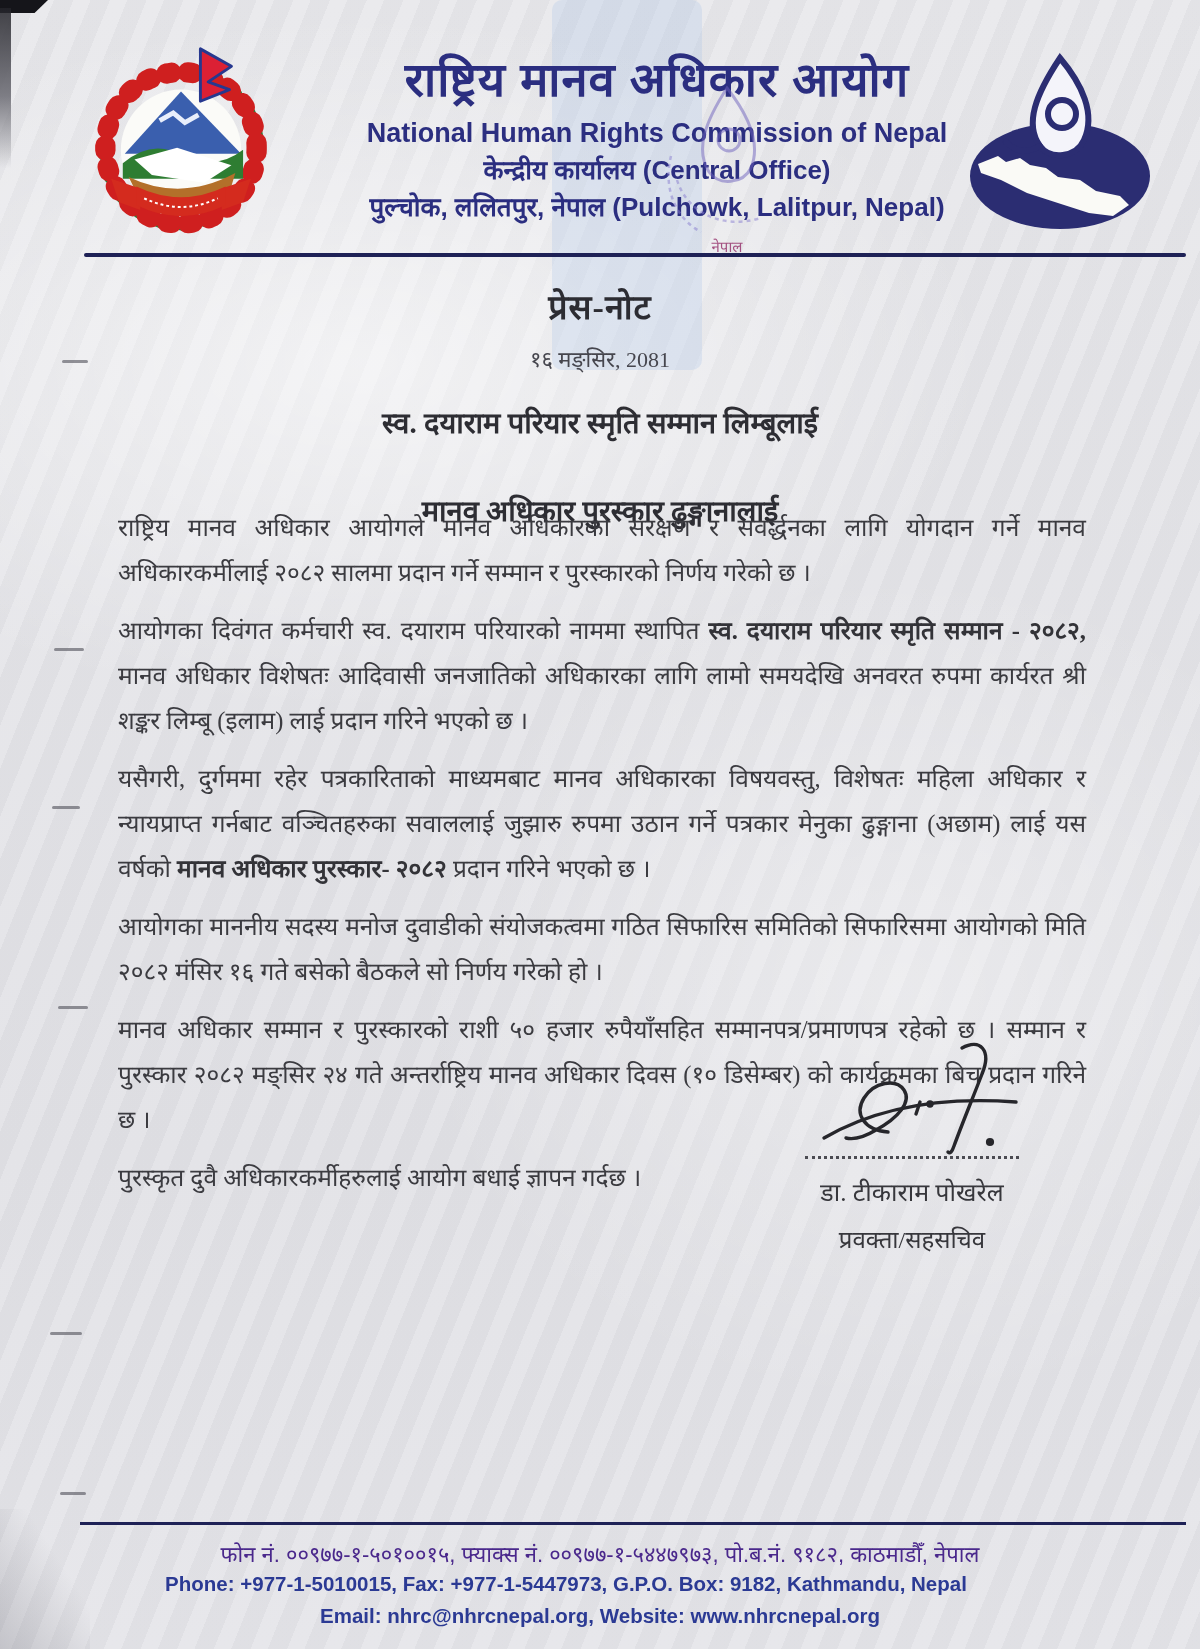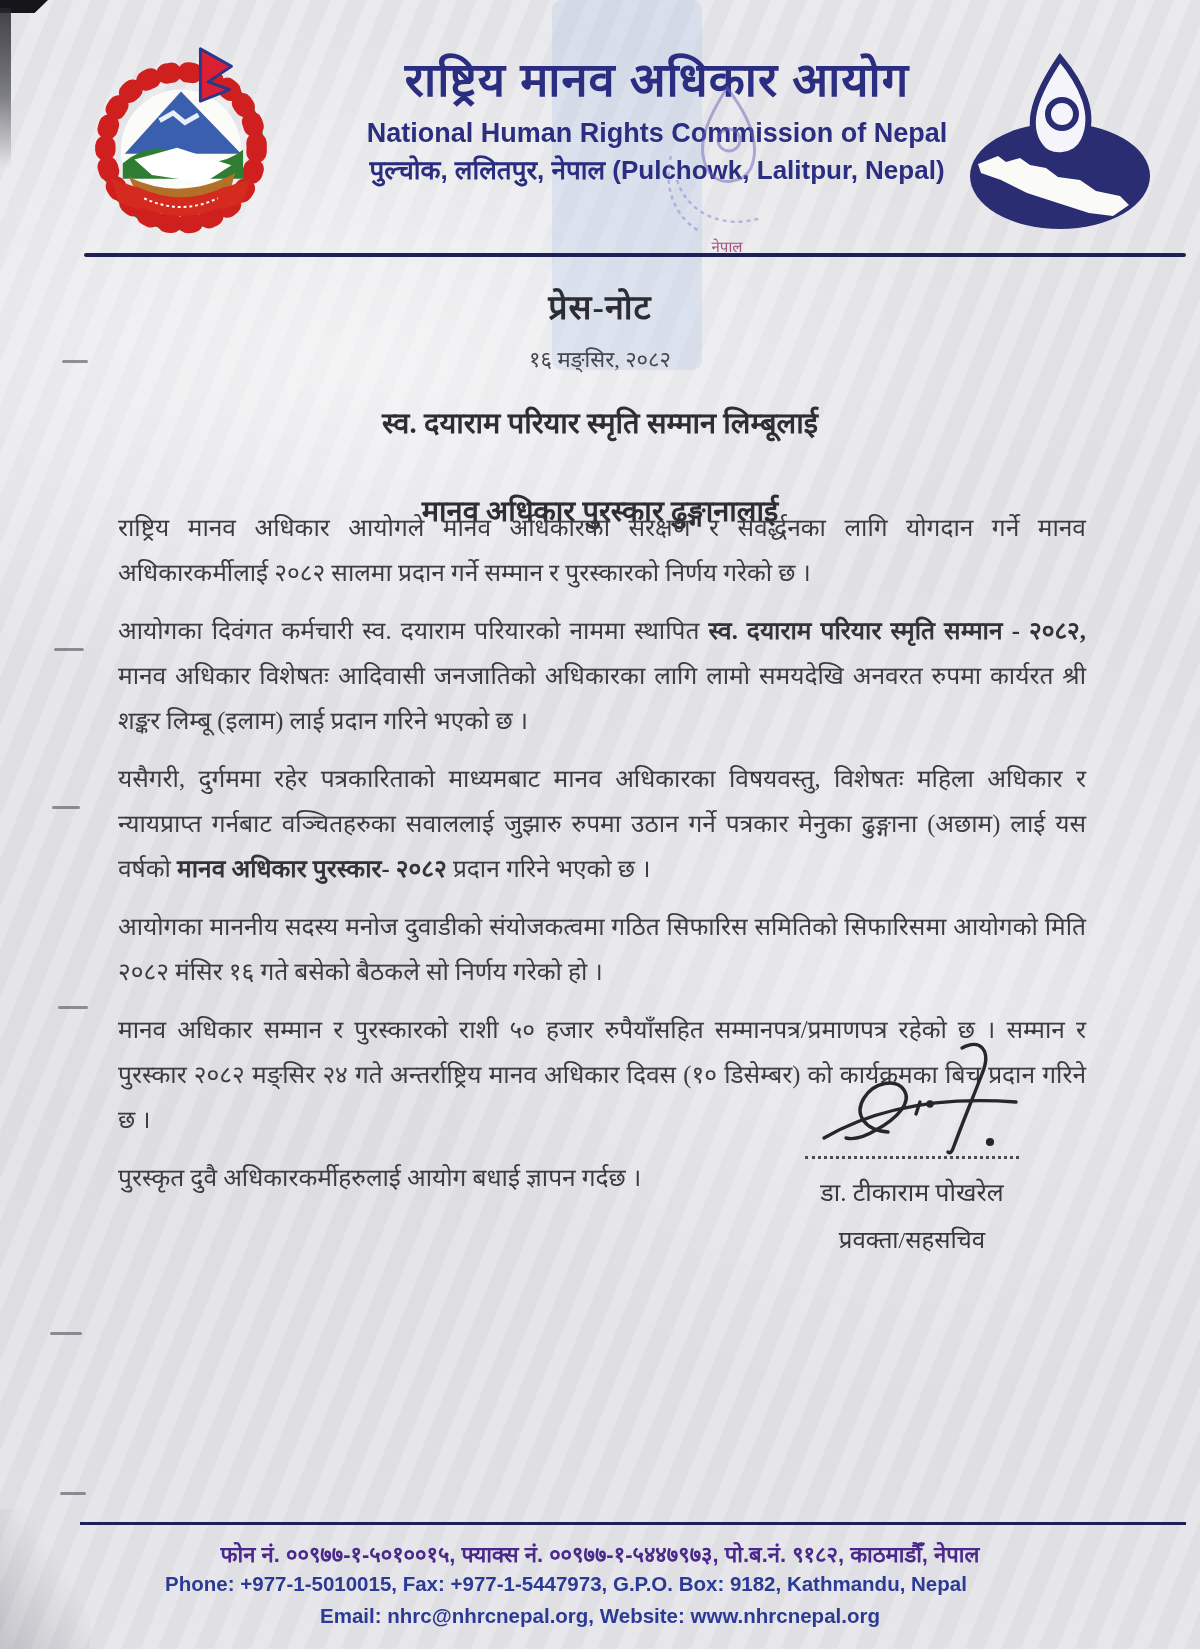--- a/index.html
+++ b/index.html
@@ -112,6 +112,7 @@
     <div class="head-text">
       <div class="h-np">राष्ट्रिय मानव अधिकार आयोग</div>
       <div class="h-en">National Human Rights Commission of Nepal</div>
+      <div class="h-office">केन्द्रीय कार्यालय (Central Office)</div>
       <div class="h-addr">पुल्चोक, ललितपुर, नेपाल (Pulchowk, Lalitpur, Nepal)</div>
     </div>
 

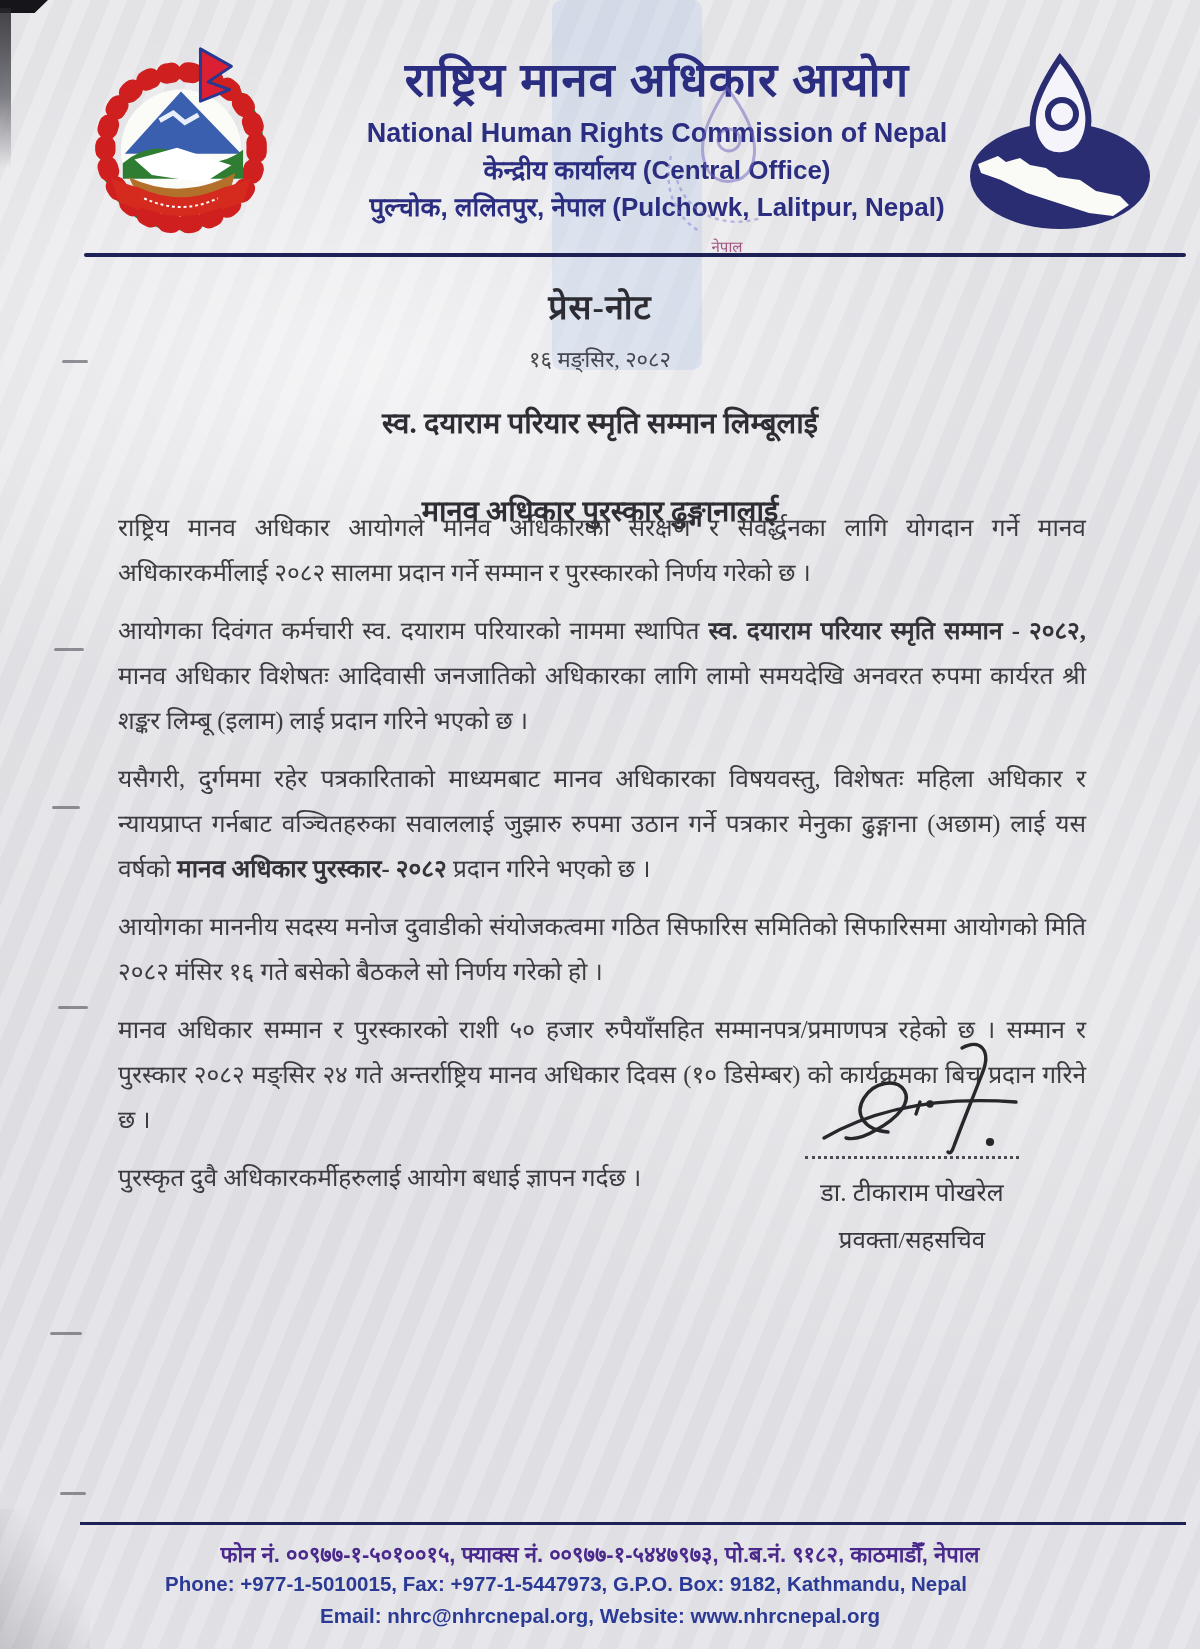--- a/index.html
+++ b/index.html
@@ -142,7 +142,7 @@
 
   <main>
     <div class="press-note">प्रेस-नोट</div>
-    <div class="date-line">१६ मङ्सिर, २०८२</div>
+    <div class="date-line">१६ मङ्सिर, 2081</div>
     <div class="subject subj1">स्व. दयाराम परियार स्मृति सम्मान लिम्बूलाई</div>
     <div class="subject subj2">मानव अधिकार पुरस्कार ढुङ्गानालाई</div>
     <div class="paras">

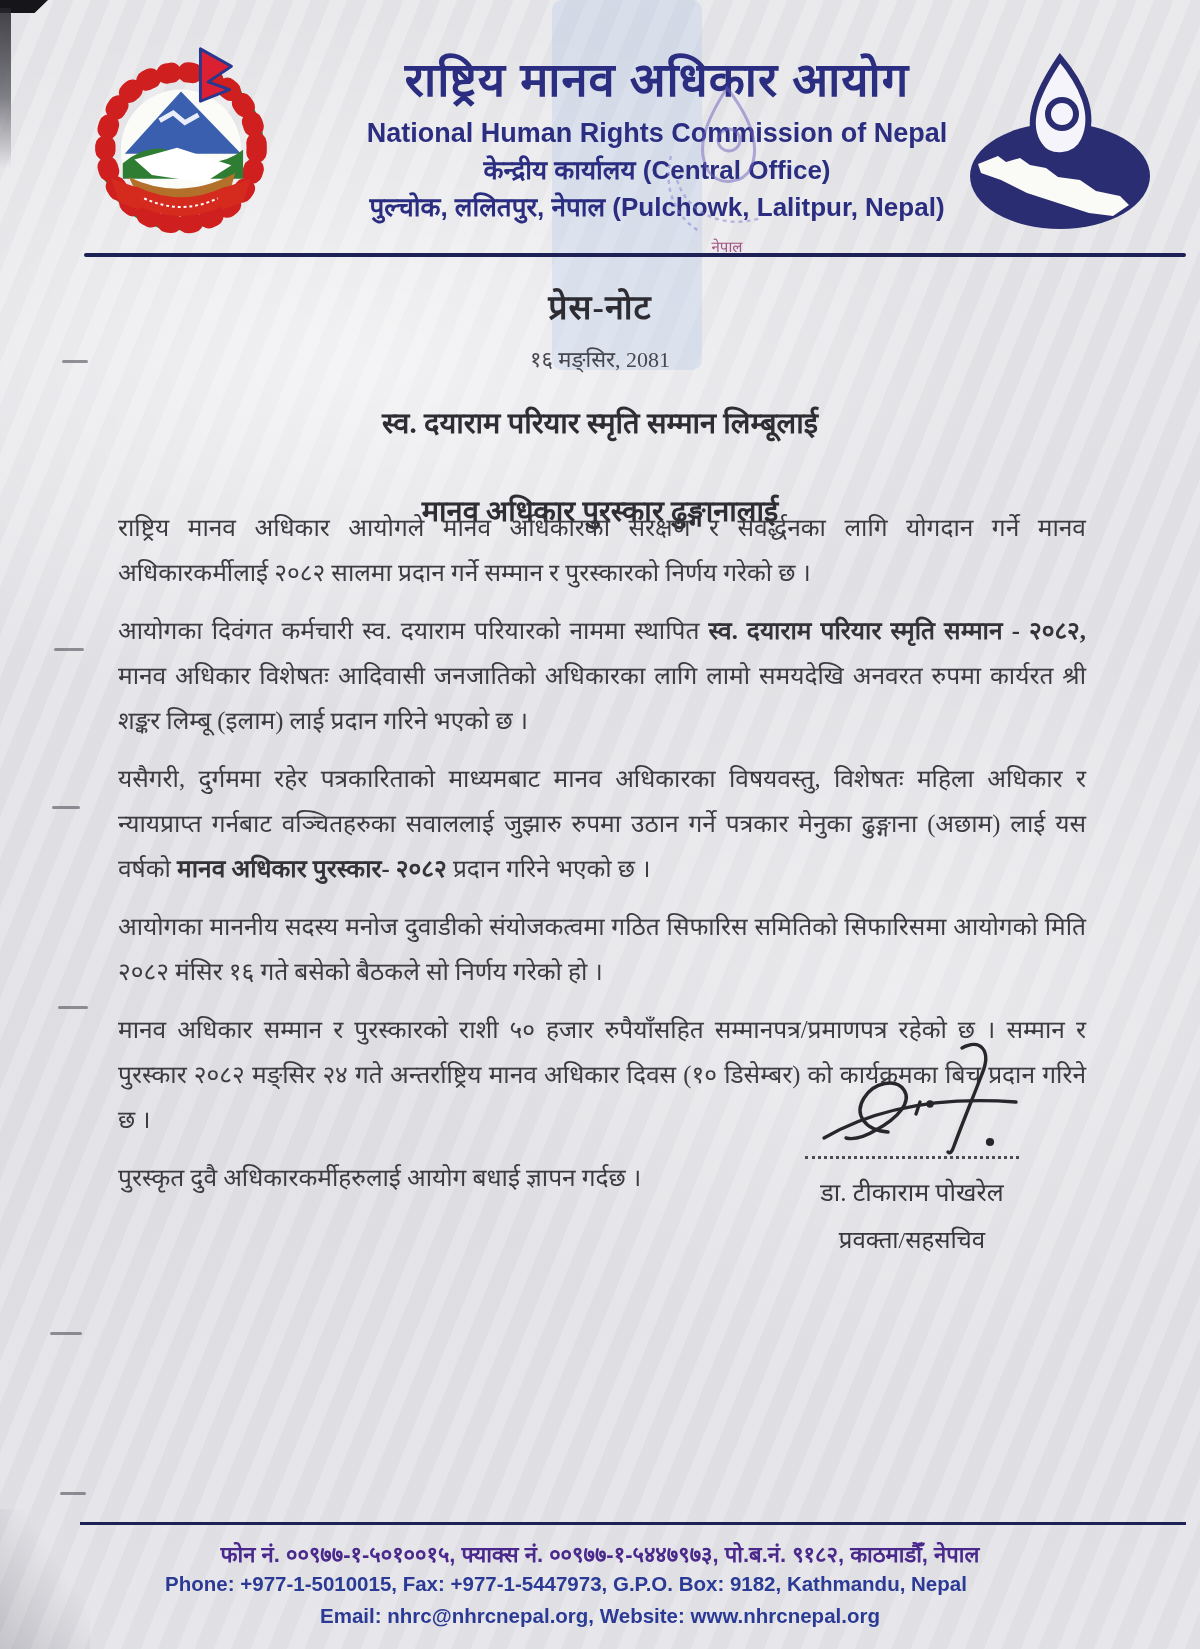--- a/index.html
+++ b/index.html
@@ -58,7 +58,7 @@
   
   .footer-rule{left:80px;top:1522px;width:1106px;height:3px;}
   .f-np{position:absolute;left:0;top:1538px;width:1200px;text-align:center;
-    font-size:22px;font-weight:700;color:#4a288c;font-family:"Liberation Sans",sans-serif;}
+    font-size:22px;font-weight:400;color:#4a288c;font-family:"Liberation Sans",sans-serif;}
   .f-en{position:absolute;left:0;top:1572px;width:1132px;text-align:center;
     font-size:20.5px;font-weight:700;color:#2b3a94;font-family:"Liberation Sans",sans-serif;}
   .f-mail{position:absolute;left:0;top:1604px;width:1200px;text-align:center;

